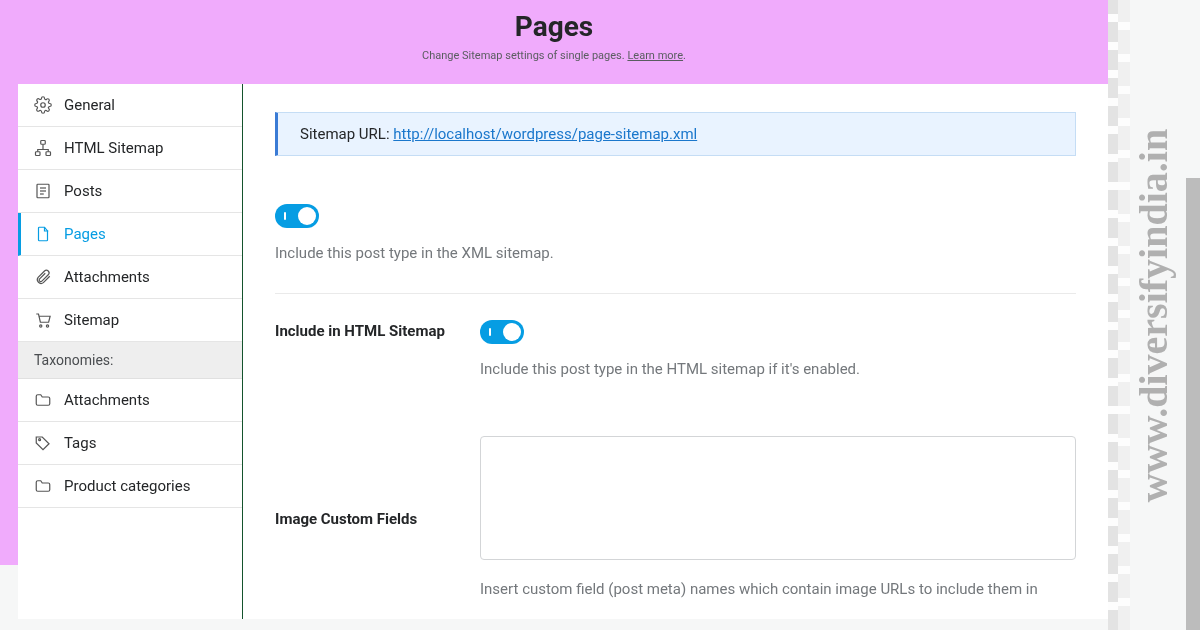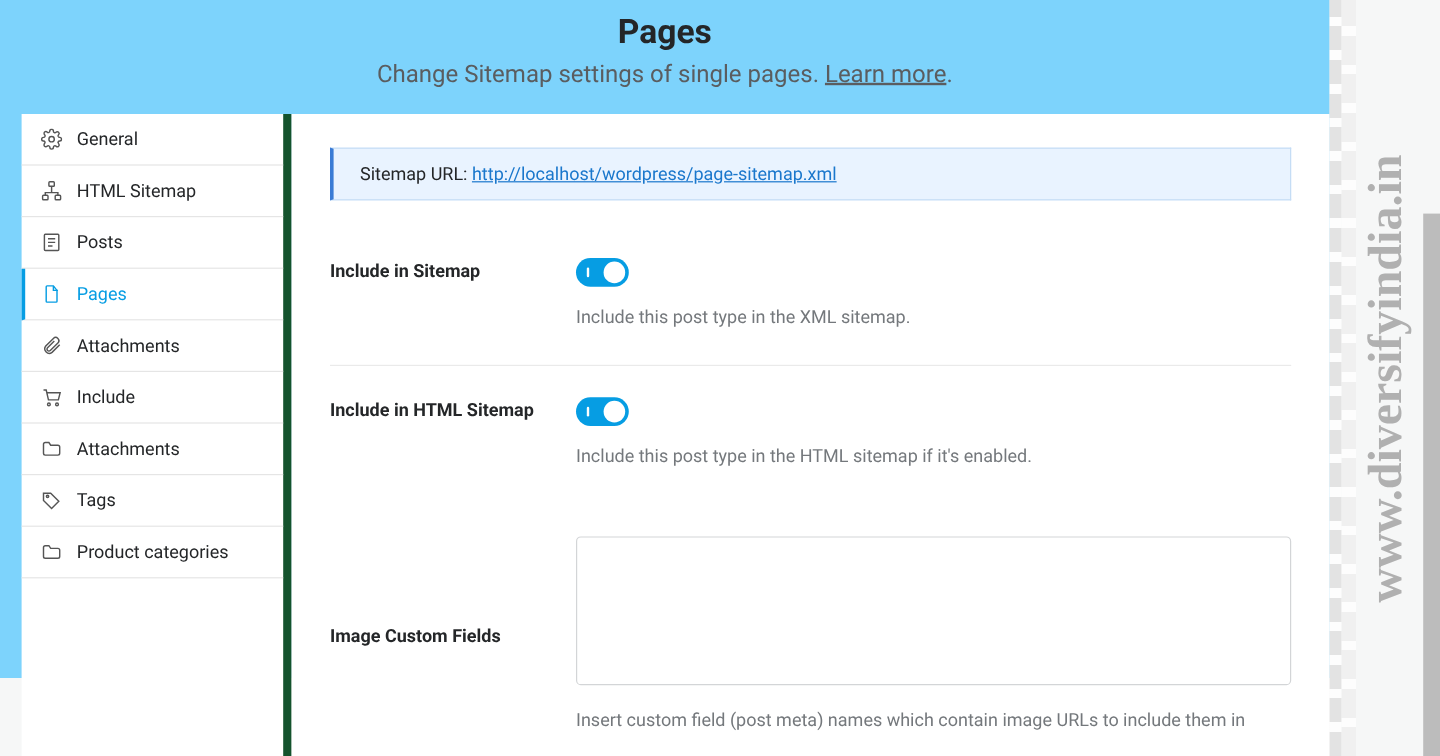--- a/index.html
+++ b/index.html
@@ -15,7 +15,7 @@
   .page-wrap {
     width: 1108px;
     height: 565px;
-    background: #7dd3fc;
+    background: #f0abfc;
     position: relative;
   }
   .header {

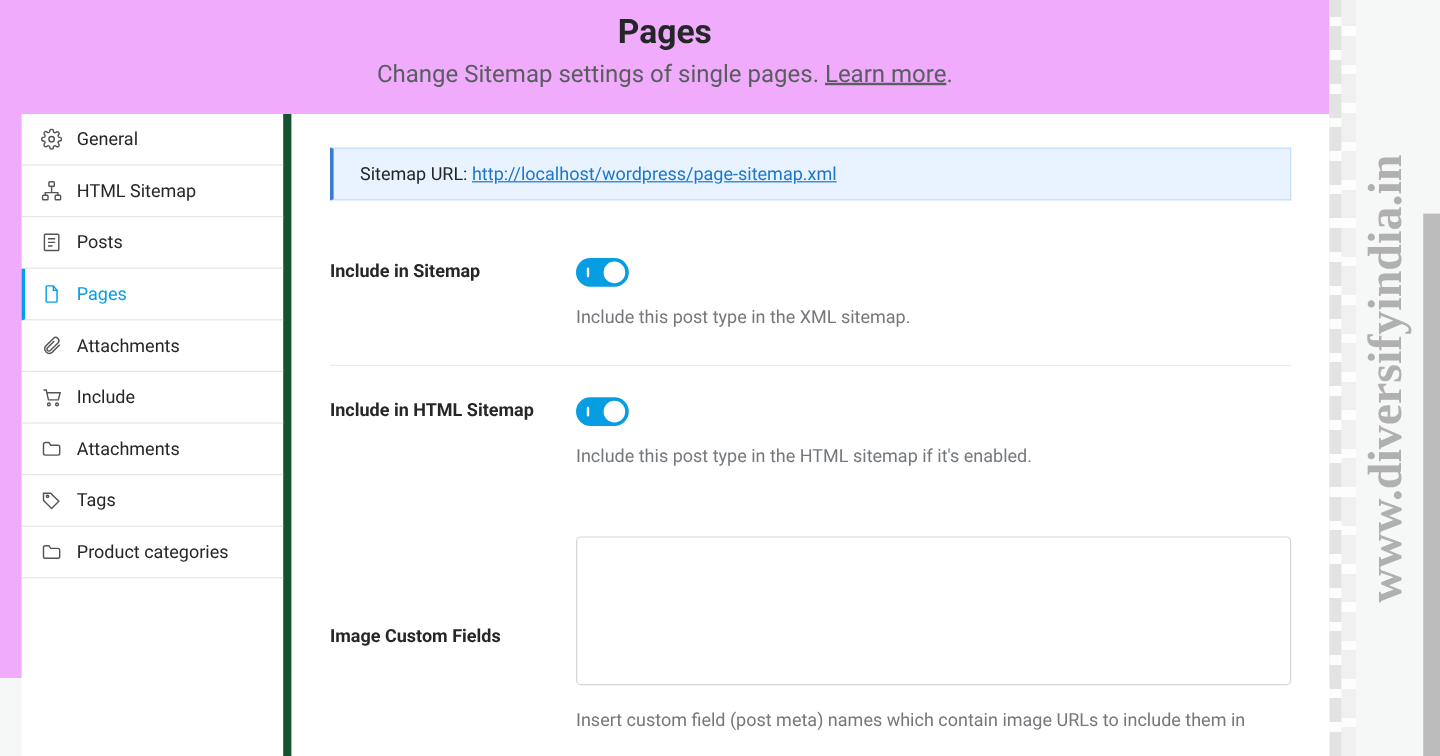--- a/index.html
+++ b/index.html
@@ -29,7 +29,7 @@
     margin-bottom: 6px;
   }
   .header p {
-    font-size: 20px;
+    font-size: 11px;
     color: #5a5d60;
   }
   .header a {

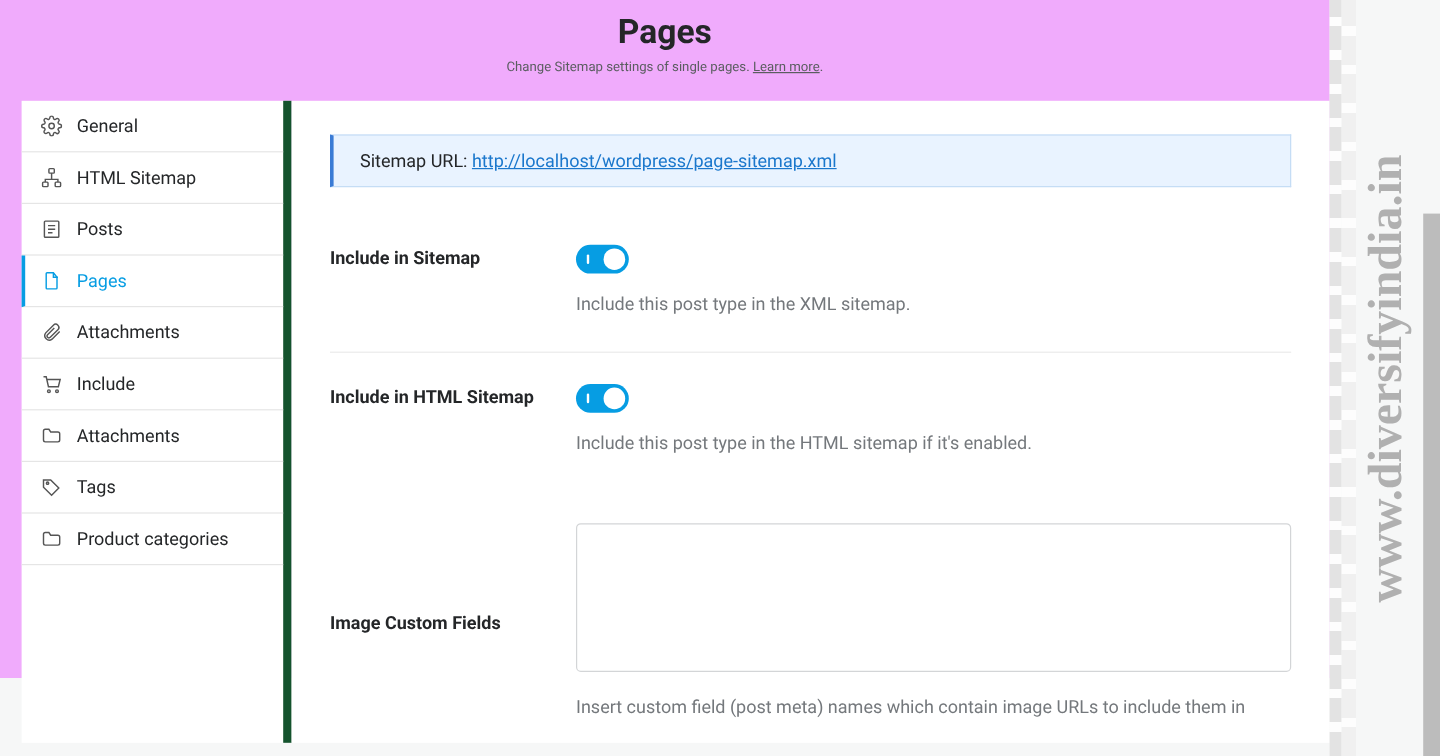--- a/index.html
+++ b/index.html
@@ -43,7 +43,7 @@
   .sidebar {
     width: 225px;
     background: #fff;
-    border-right: 7px solid #14532d;
+    border-right: 1px solid #14532d;
     margin-left: 18px;
   }
   .sidebar-item {

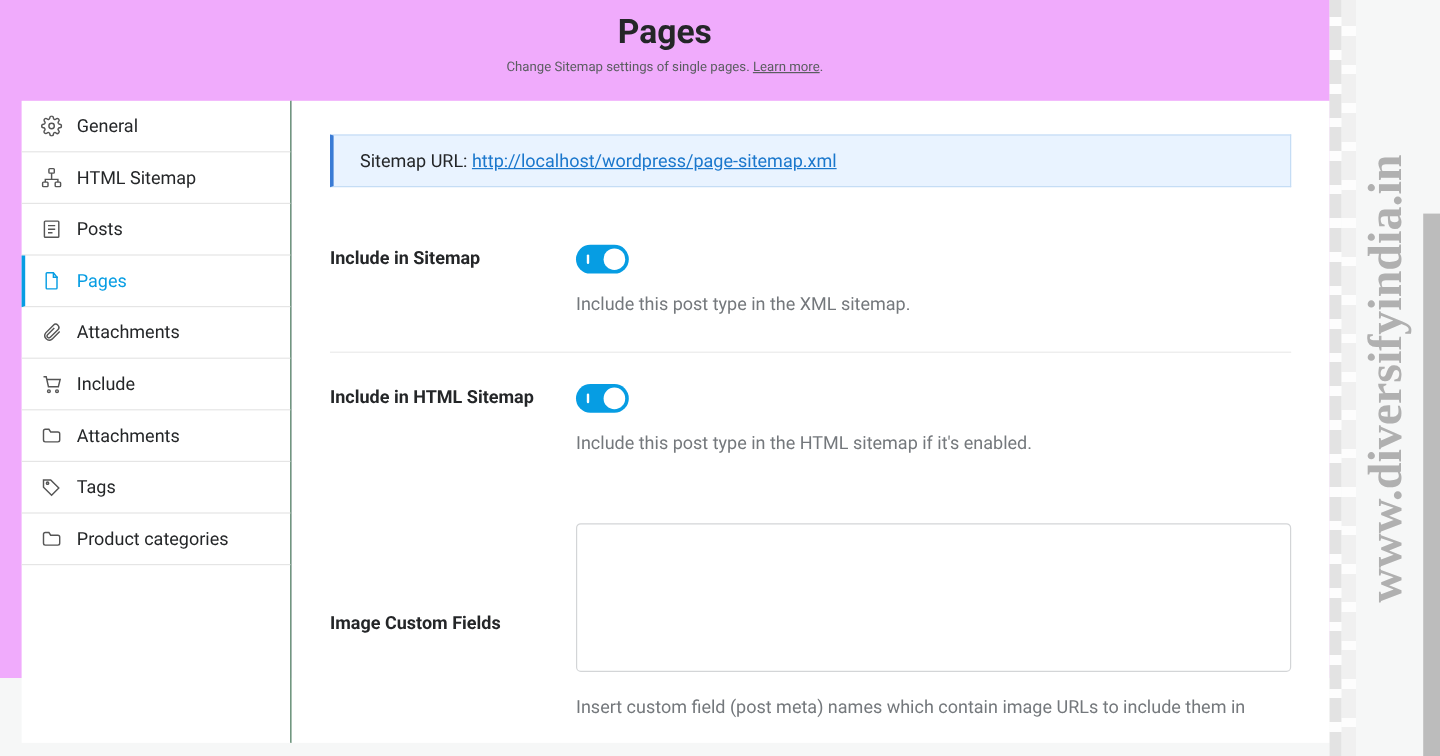--- a/index.html
+++ b/index.html
@@ -266,7 +266,6 @@
       </div>
 
       <div class="setting-row bordered">
-        <div class="setting-label">Include in Sitemap</div>
         <div class="setting-control">
           <div class="toggle"></div>
           <div class="setting-desc">Include this post type in the XML sitemap.</div>

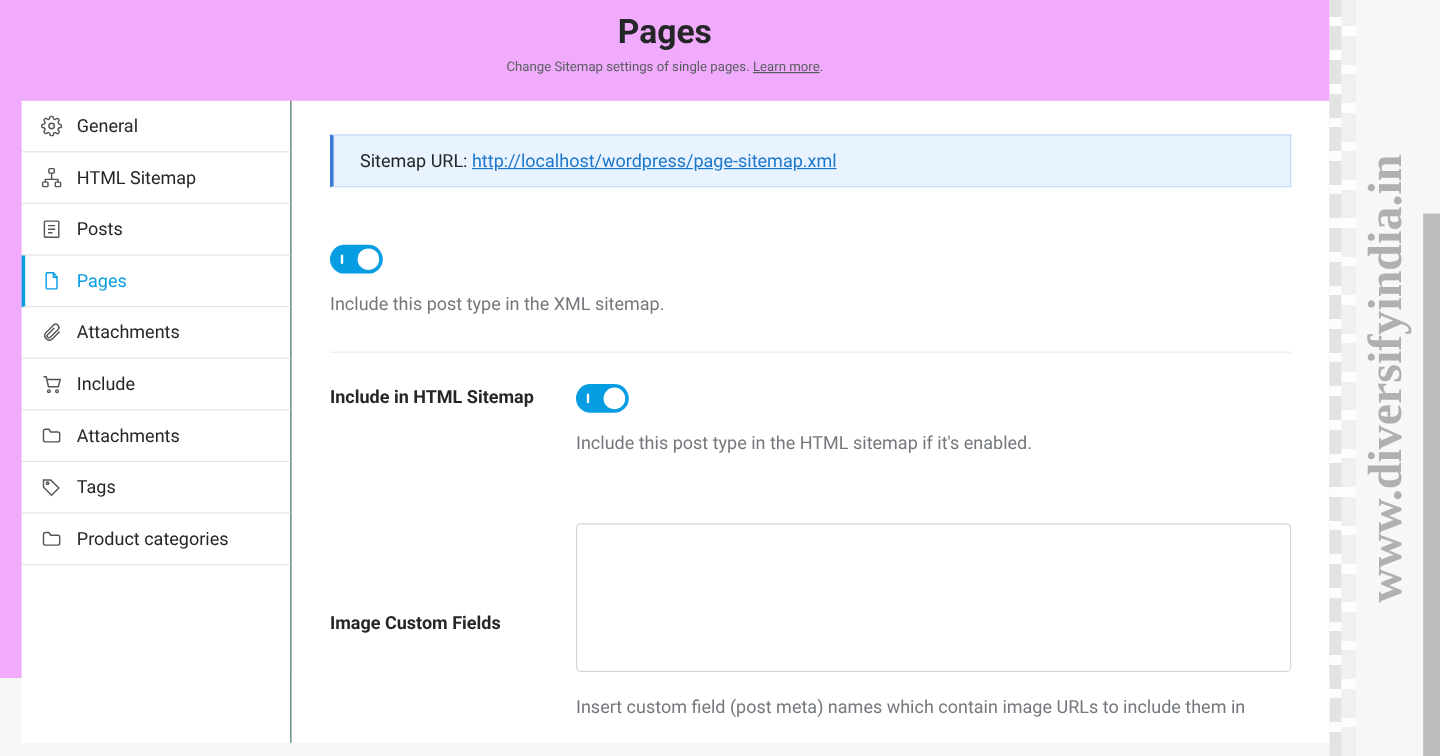--- a/index.html
+++ b/index.html
@@ -237,7 +237,7 @@
             <circle cx="18" cy="20" r="1.5"></circle>
             <path d="M3 4h3l2.5 11h11l2-8H7"></path>
           </svg>
-        <span>Include</span>
+        <span>Sitemap</span>
       </div>
       <div class="sidebar-item">
         <svg viewBox="0 0 24 24" fill="none" stroke="#555" stroke-width="1.6">

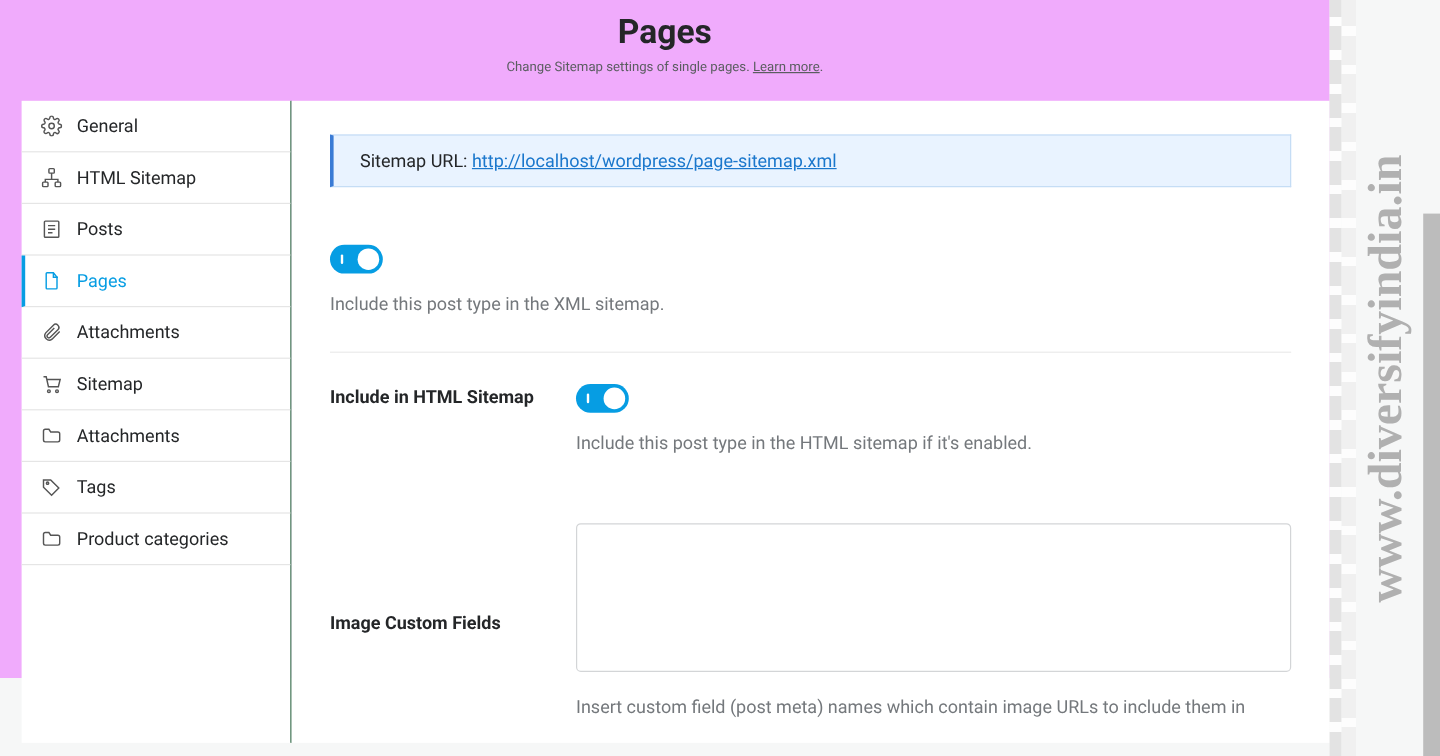--- a/index.html
+++ b/index.html
@@ -239,6 +239,7 @@
           </svg>
         <span>Sitemap</span>
       </div>
+      <div class="sidebar-header">Taxonomies:</div>
       <div class="sidebar-item">
         <svg viewBox="0 0 24 24" fill="none" stroke="#555" stroke-width="1.6">
             <path d="M3 7a2 2 0 0 1 2-2h4l2 3h8a2 2 0 0 1 2 2v7a2 2 0 0 1-2 2H5a2 2 0 0 1-2-2z"></path>

